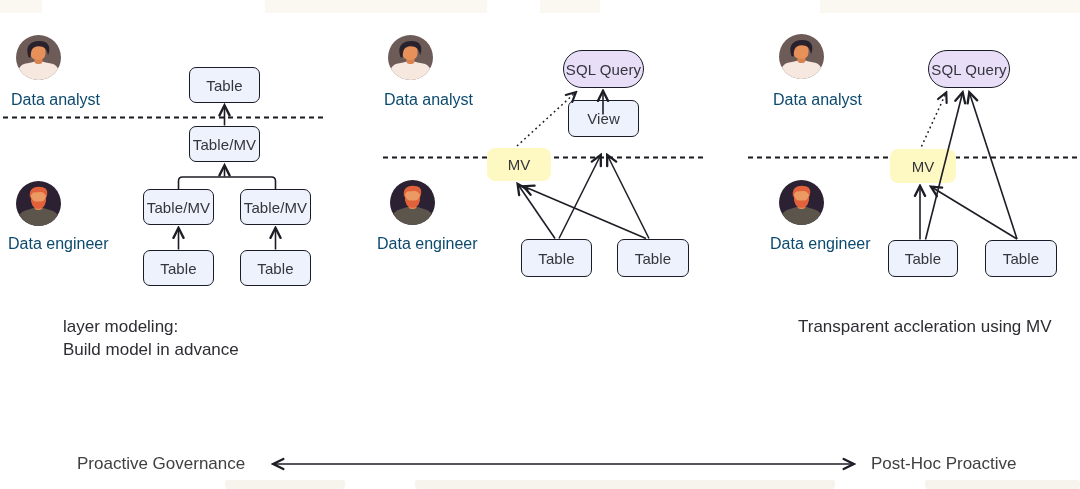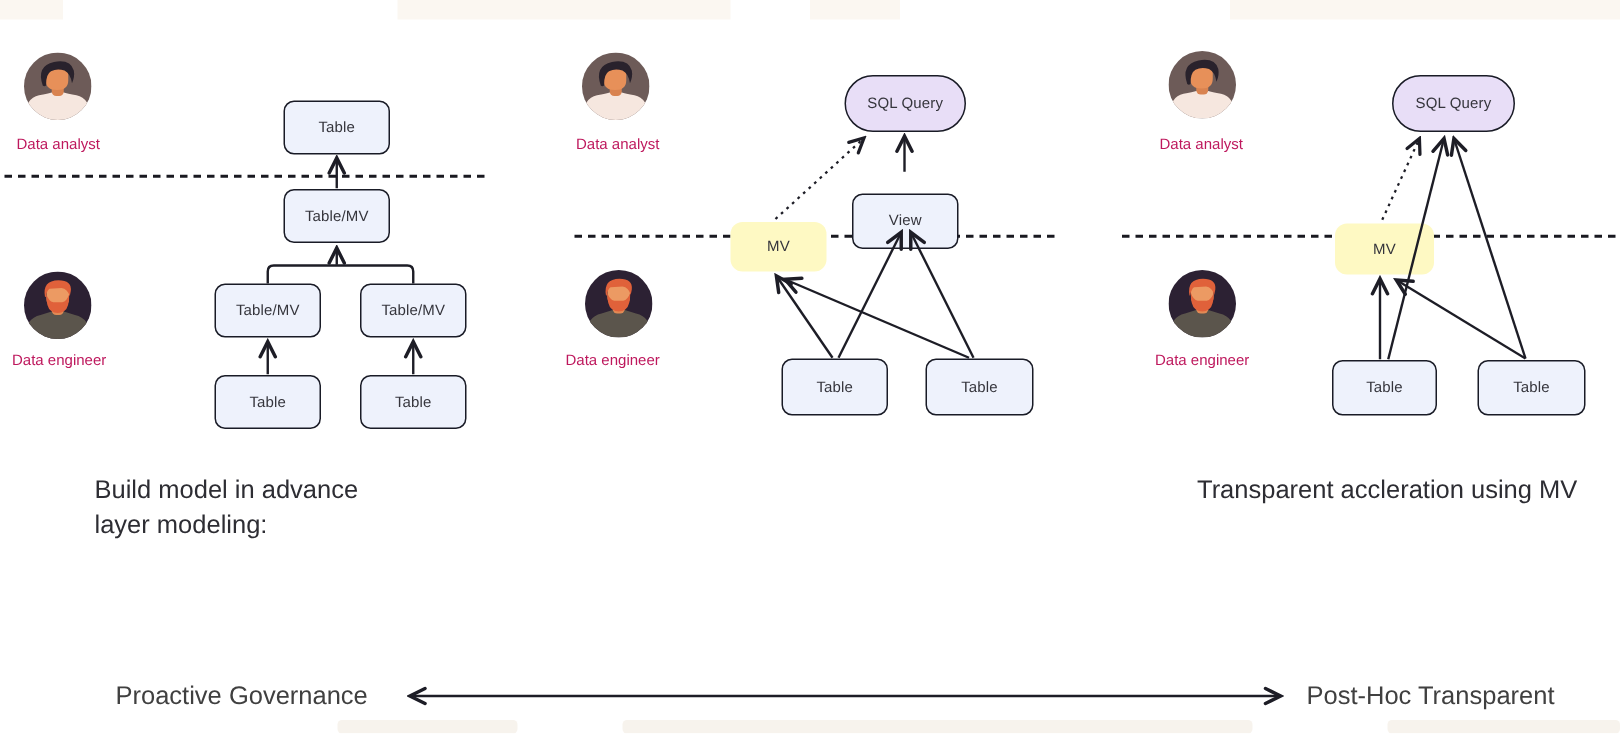--- a/index.html
+++ b/index.html
@@ -15,7 +15,7 @@
   .node{
     position:absolute;z-index:3;display:flex;align-items:center;justify-content:center;
     background:#eef2fc;border:1.7px solid #191b26;border-radius:7px;
-    font-size:10px;color:#35353c;box-sizing:border-box;letter-spacing:.1px;
+    font-size:15px;color:#35353c;box-sizing:border-box;letter-spacing:.1px;
   }
   .node.soft{border:none;background:#fef9c3;border-radius:8px;}
   .node.pill{border-radius:19px;background:#e8def7;}

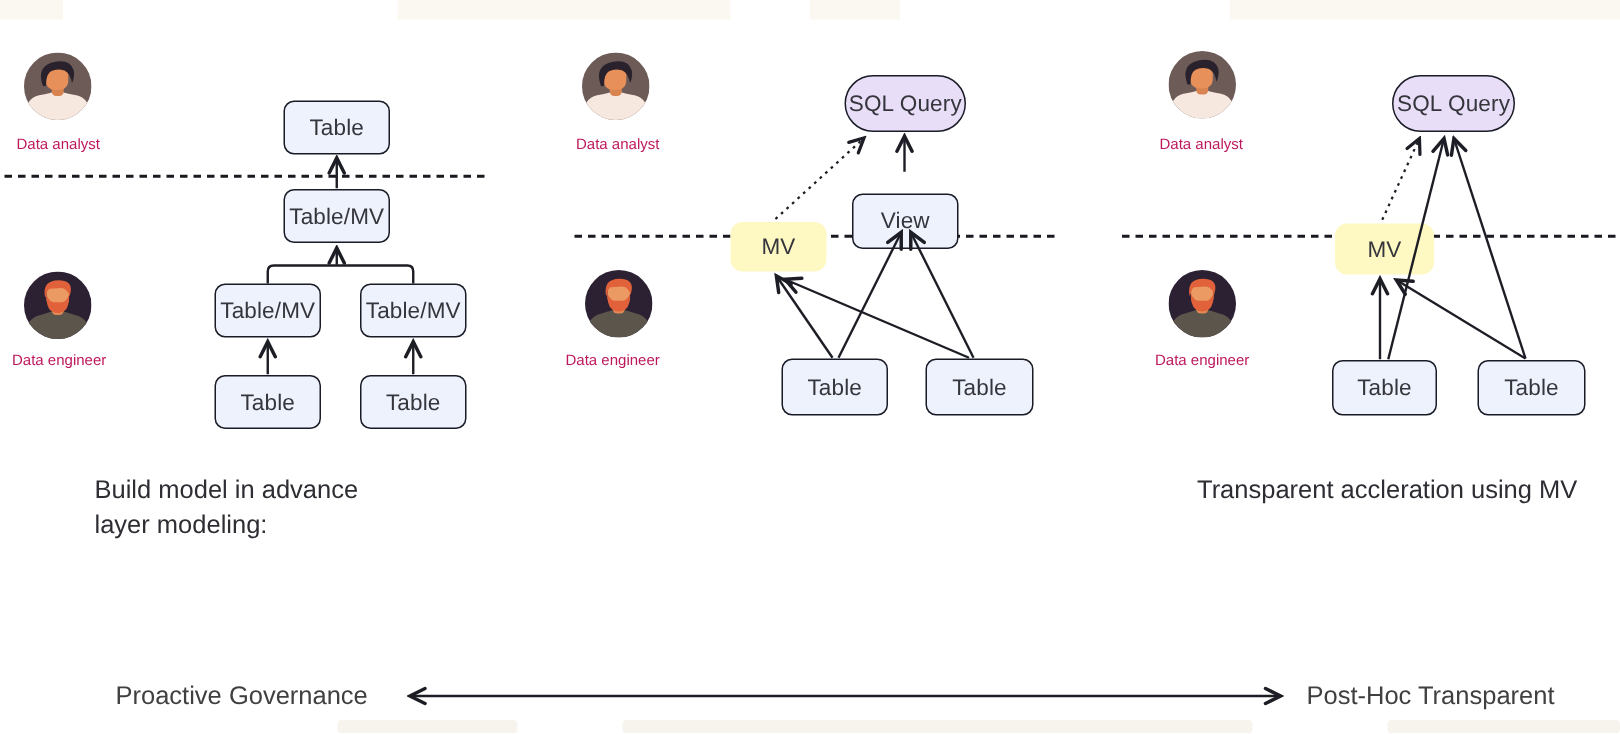--- a/index.html
+++ b/index.html
@@ -20,7 +20,7 @@
   .node.soft{border:none;background:#fef9c3;border-radius:8px;}
   .node.pill{border-radius:19px;background:#e8def7;}
   .avatar{position:absolute;width:45px;height:45px;z-index:3;}
-  .role-label{position:absolute;z-index:3;font-size:10px;color:#be185d;white-space:nowrap;}
+  .role-label{position:absolute;z-index:3;font-size:16px;color:#0c4a6e;white-space:nowrap;}
   .caption{position:absolute;z-index:3;font-size:17px;line-height:23px;color:#2d2d33;white-space:nowrap;}
   .gov-label{position:absolute;z-index:3;font-size:17px;color:#404040;white-space:nowrap;}
   .stroke{stroke:#1d1d26;stroke-width:1.6;fill:none;}

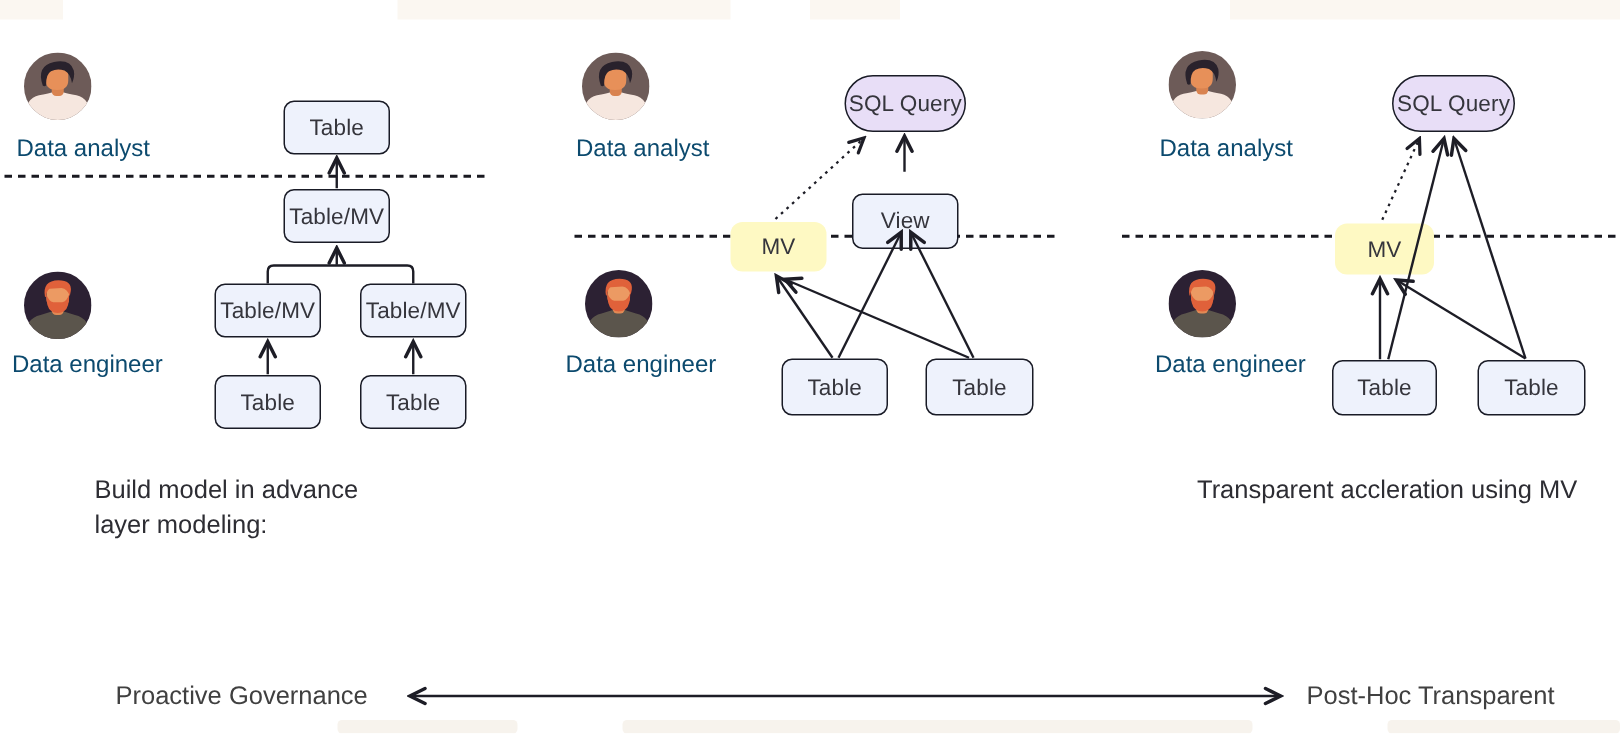--- a/index.html
+++ b/index.html
@@ -127,7 +127,7 @@
   <div class="node" style="left:240px;top:250px;width:71px;height:36px">Table</div>
 
   <div class="node pill" style="left:563px;top:50px;width:81px;height:38px">SQL Query</div>
-  <div class="node" style="left:568px;top:129px;width:71px;height:37px">View</div>
+  <div class="node" style="left:568px;top:100px;width:71px;height:37px">View</div>
   <div class="node soft" style="left:487px;top:148px;width:64px;height:33px">MV</div>
   <div class="node" style="left:521px;top:239px;width:71px;height:38px">Table</div>
   <div class="node" style="left:617px;top:239px;width:72px;height:38px">Table</div>

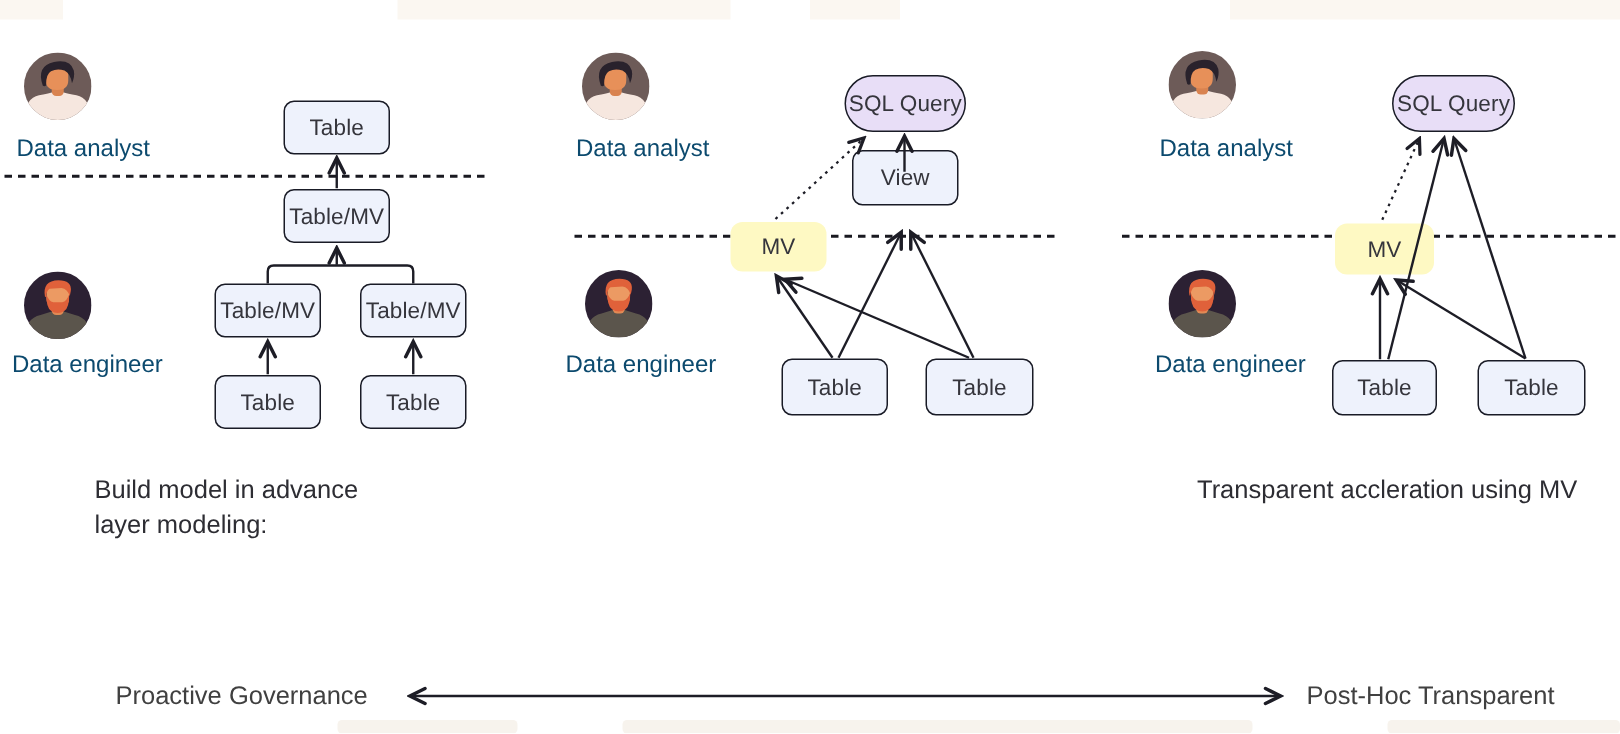--- a/index.html
+++ b/index.html
@@ -167,8 +167,8 @@
   </svg>
 
   <div class="caption" style="left:63px;top:315px">
+    <div>layer modeling:</div>
     <div>Build model in advance</div>
-    <div>layer modeling:</div>
   </div>
   <div class="caption" style="left:798px;top:315px">
     <div>Transparent accleration using MV</div>

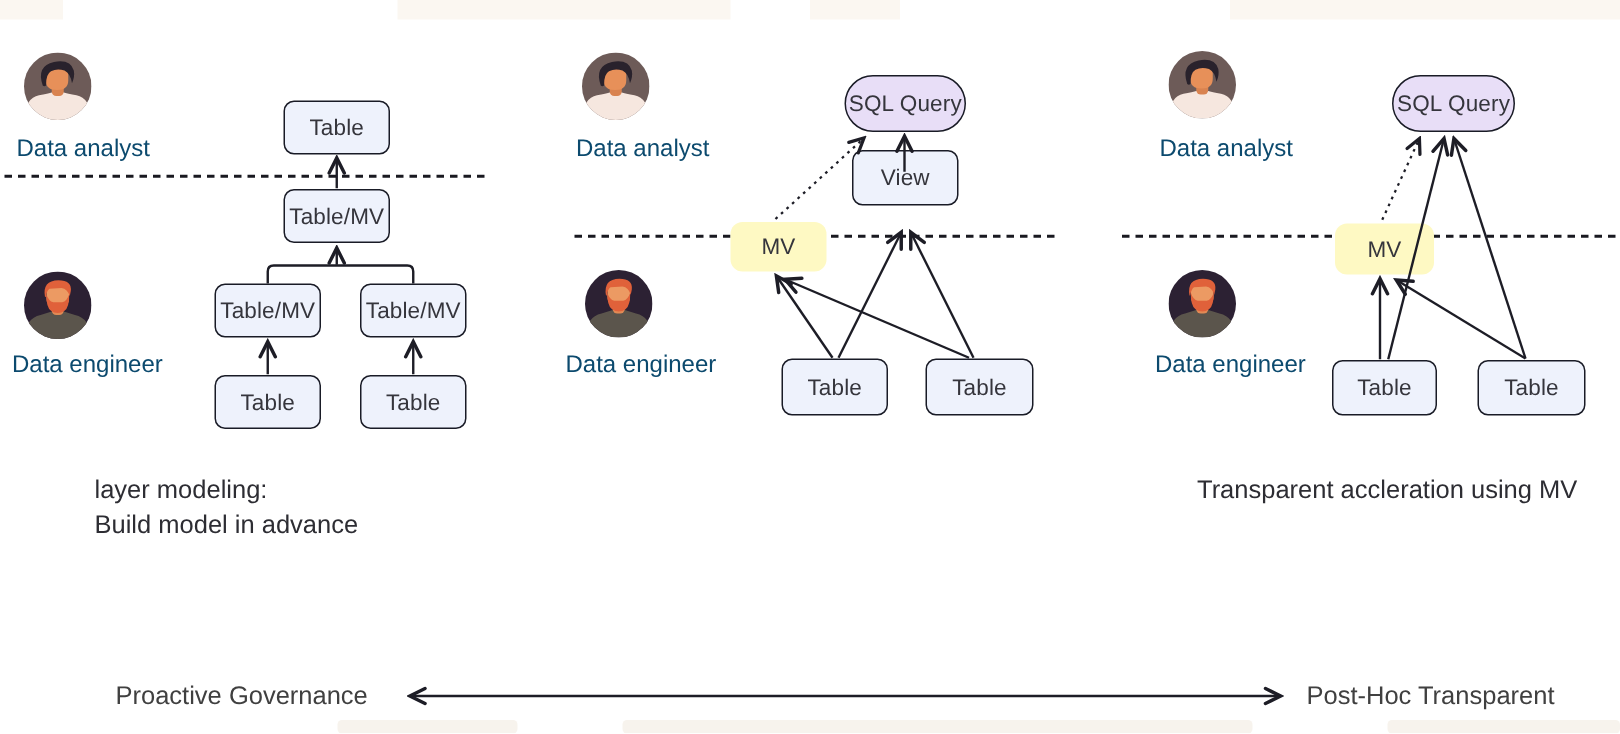--- a/index.html
+++ b/index.html
@@ -175,7 +175,7 @@
   </div>
 
   <div class="gov-label" style="left:77px;top:454px">Proactive Governance</div>
-  <div class="gov-label" style="left:871px;top:454px">Post-Hoc Transparent</div>
+  <div class="gov-label" style="left:871px;top:454px">Post-Hoc Proactive</div>
 
   <div class="faint-bottom" style="left:225px;top:480px;width:120px"></div>
   <div class="faint-bottom" style="left:415px;top:480px;width:420px"></div>

